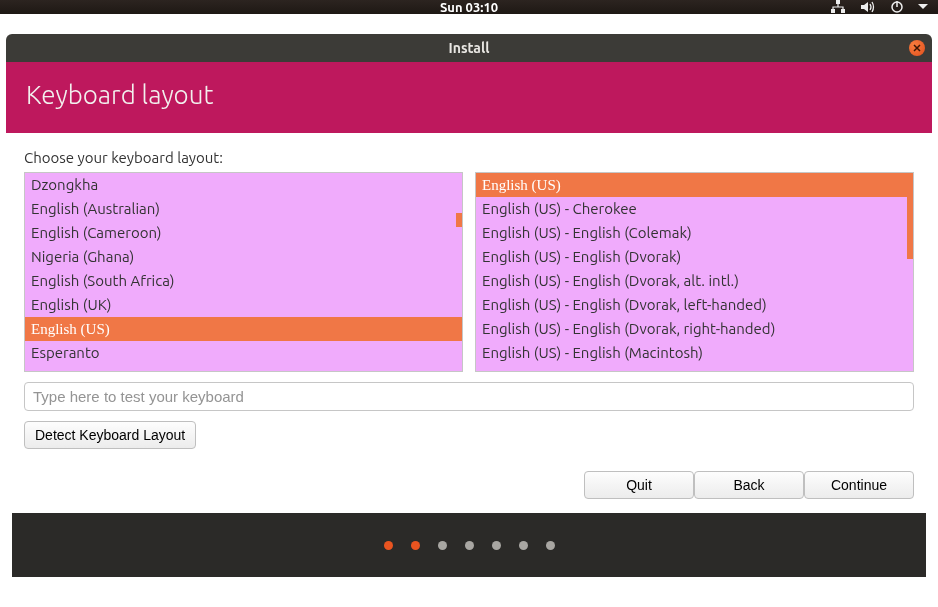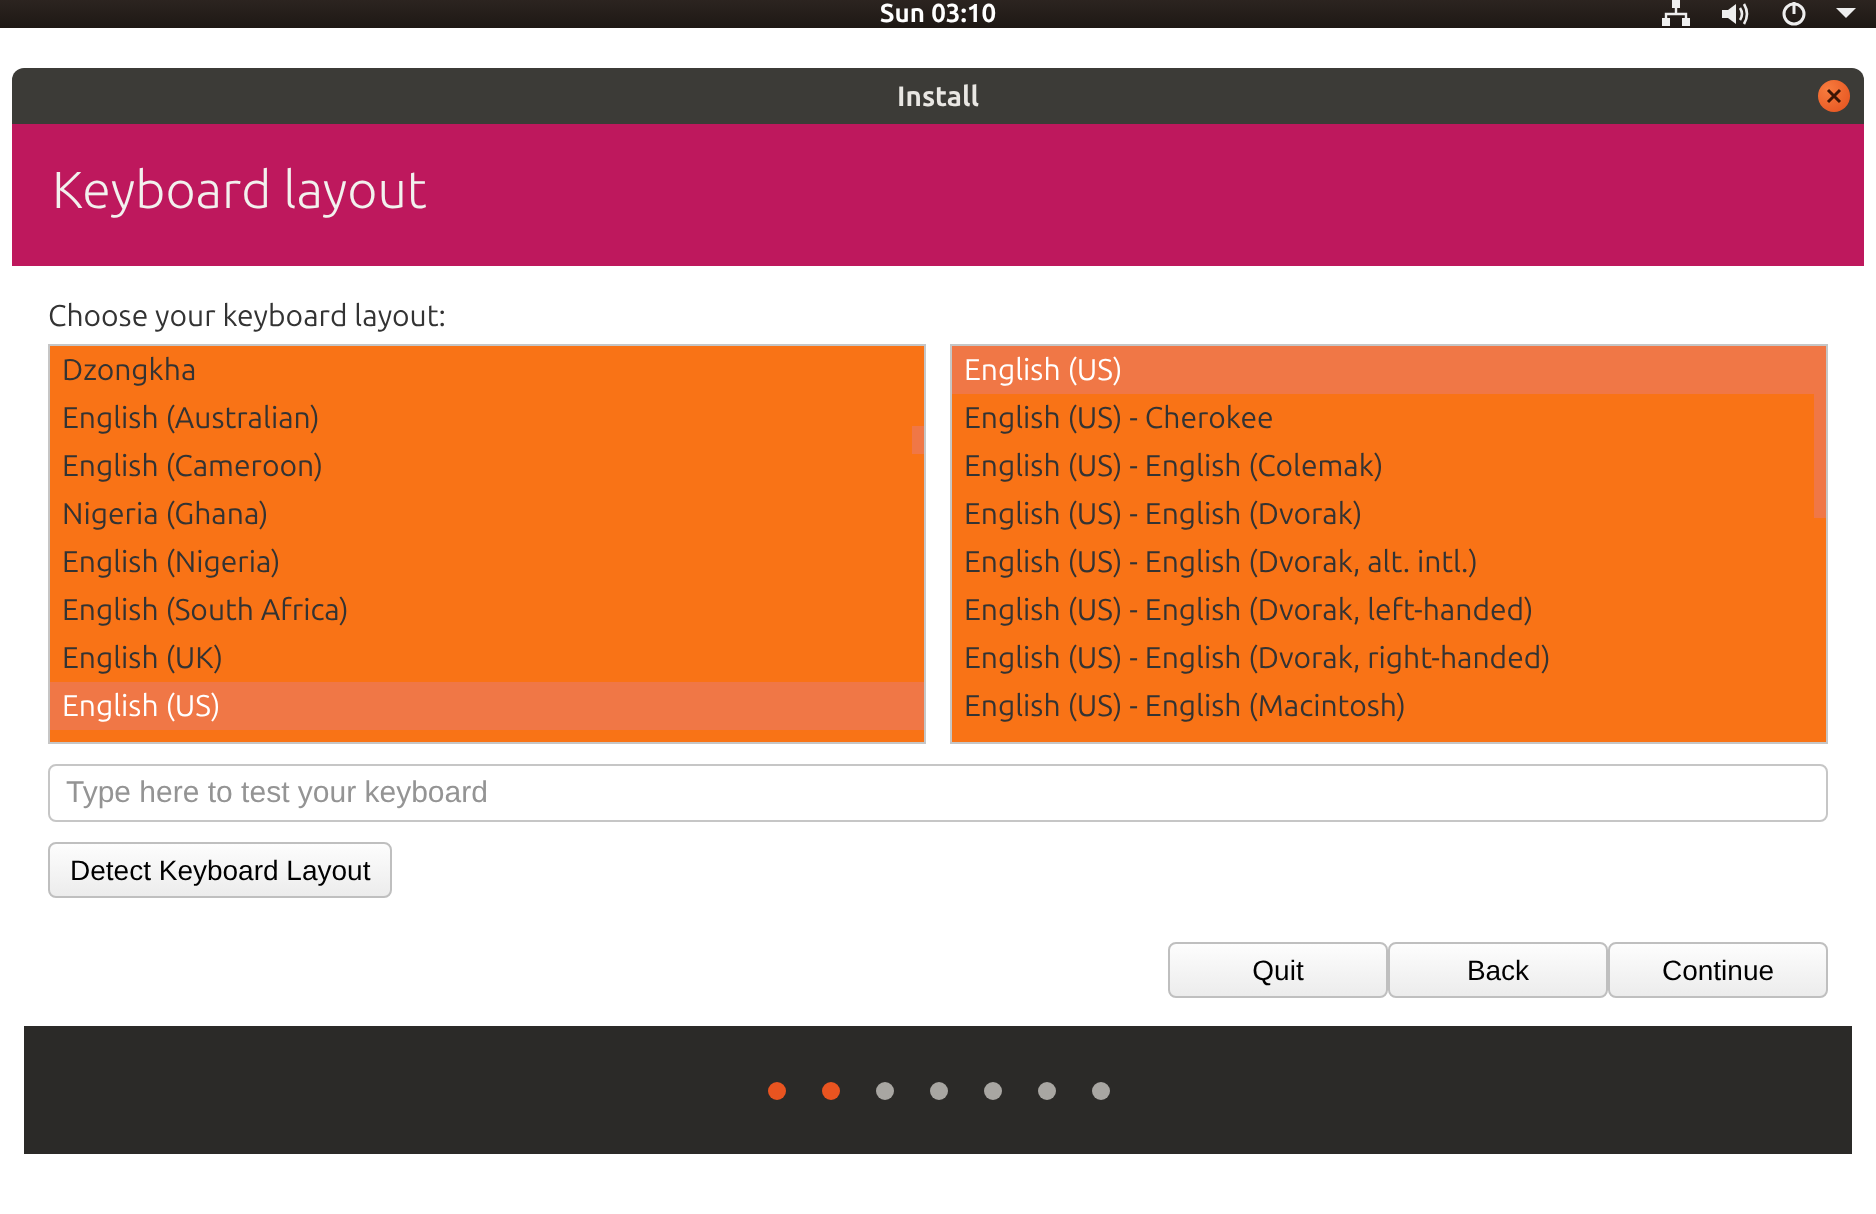--- a/index.html
+++ b/index.html
@@ -66,7 +66,7 @@
       font-size: 15px;
       color: #333;
       position: relative;
-      background: #f97316;
+      background: #f0abfc;
     }
     .list-item { padding: 1px 6px 1px 6px; line-height: 22px; cursor: pointer; }
     .list-item.selected { background: #f07746; color: #fff; }

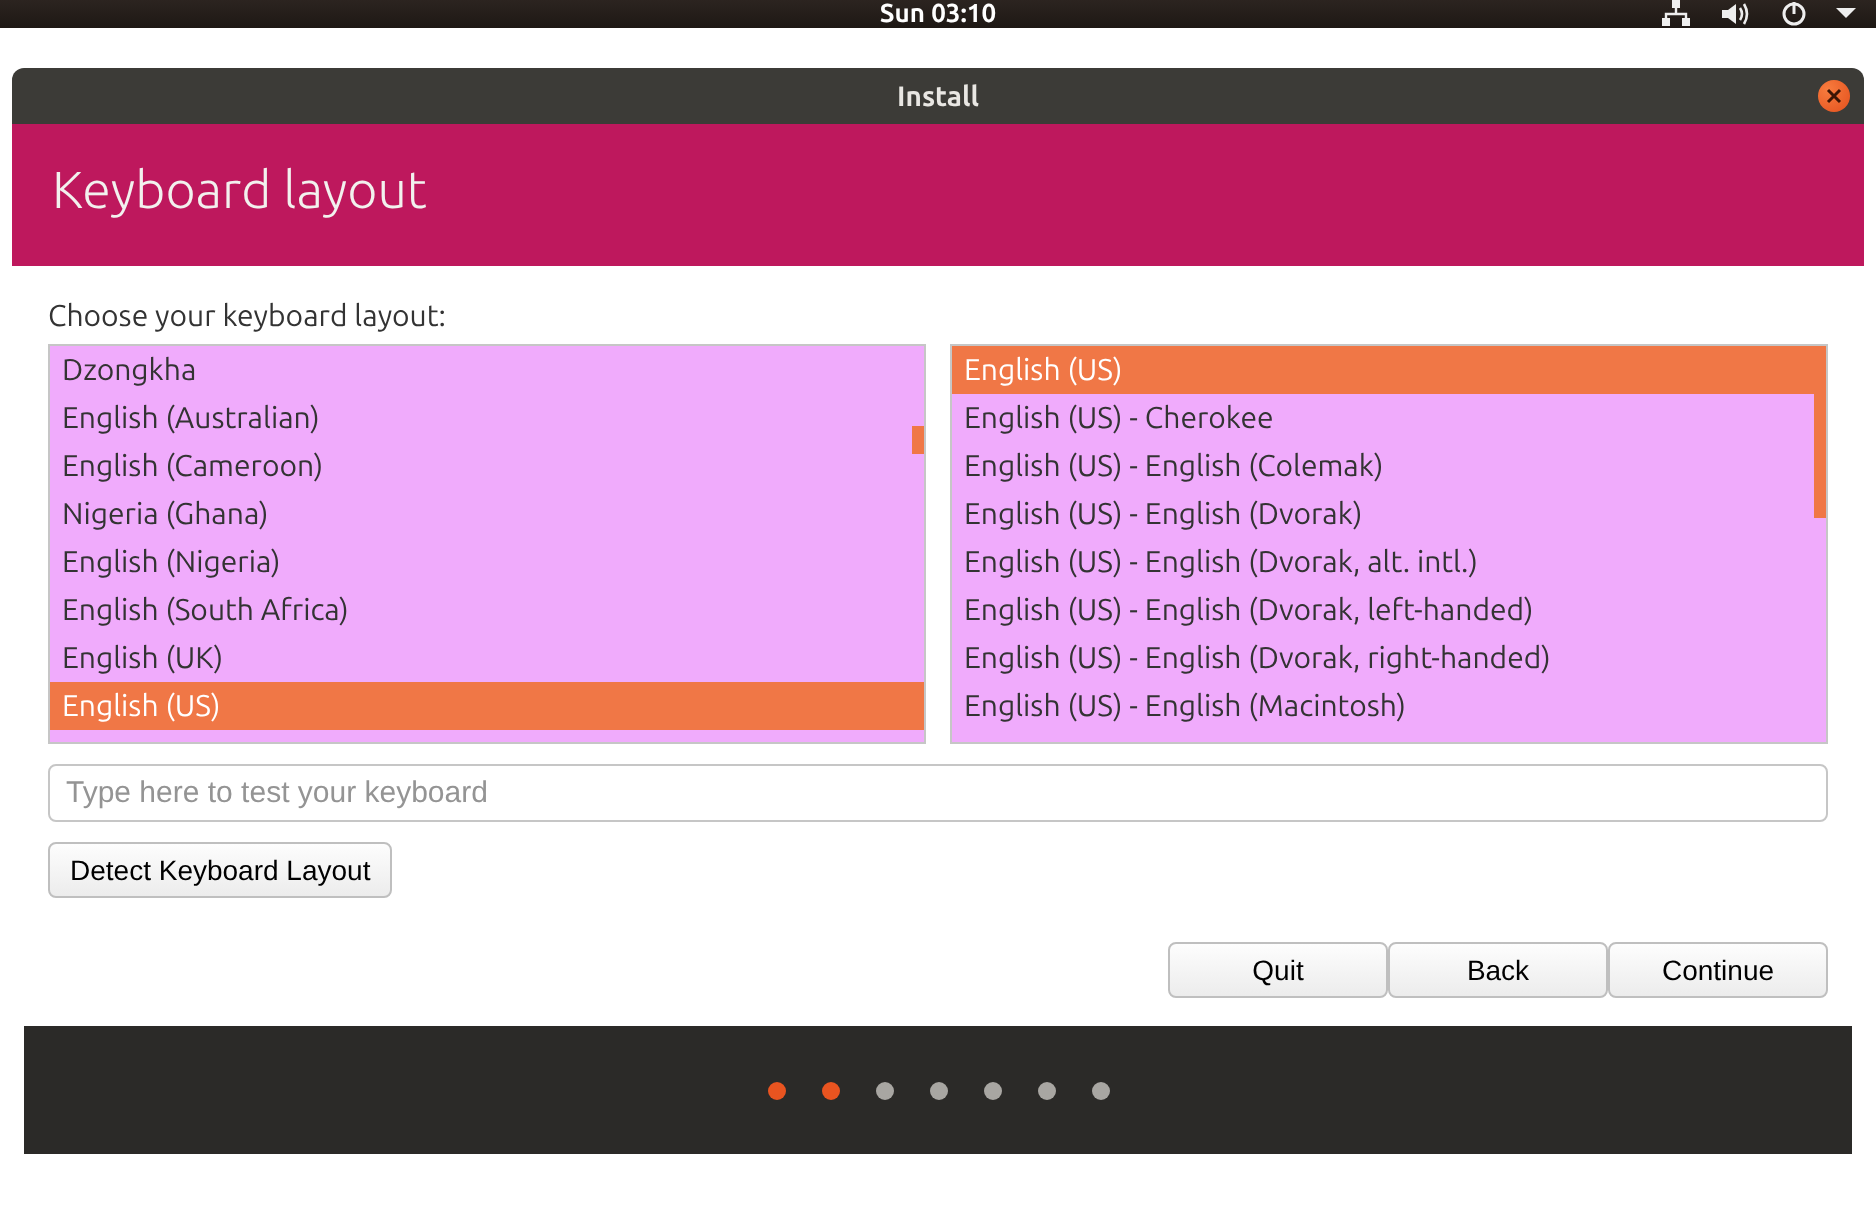--- a/index.html
+++ b/index.html
@@ -69,7 +69,7 @@
       background: #f0abfc;
     }
     .list-item { padding: 1px 6px 1px 6px; line-height: 22px; cursor: pointer; }
-    .list-item.selected { background: #f07746; color: #fff; }
+    .list-item.selected { background: #f07746; color: #fff; font-family: Liberation Serif, serif; }
     .scroll-ind {
       position: absolute; right: 0; width: 6px; background: #f07746;
     }

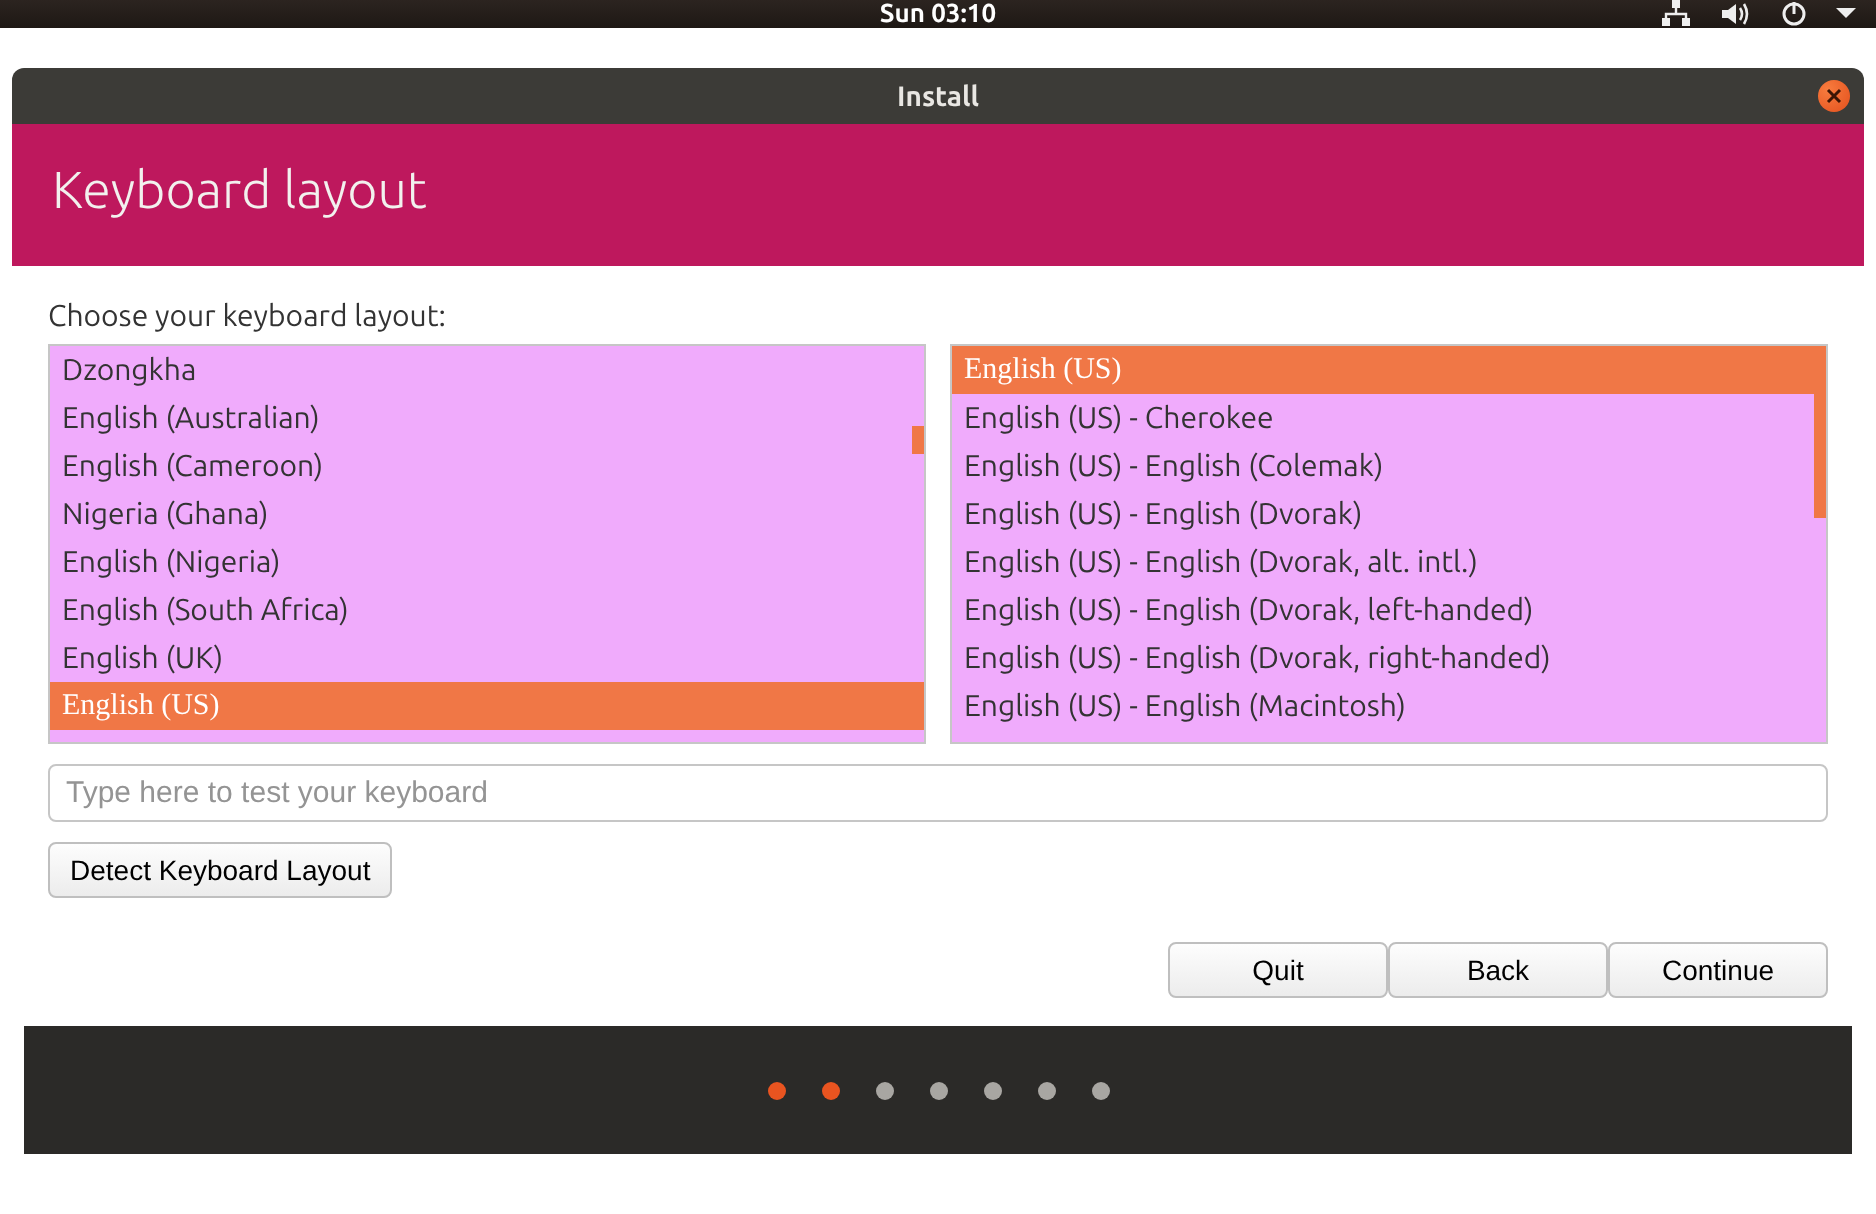--- a/index.html
+++ b/index.html
@@ -169,7 +169,6 @@
           <div class="list-item">English (Australian)</div>
           <div class="list-item">English (Cameroon)</div>
           <div class="list-item">Nigeria (Ghana)</div>
-          <div class="list-item">English (Nigeria)</div>
           <div class="list-item">English (South Africa)</div>
           <div class="list-item">English (UK)</div>
           <div class="list-item selected">English (US)</div>

